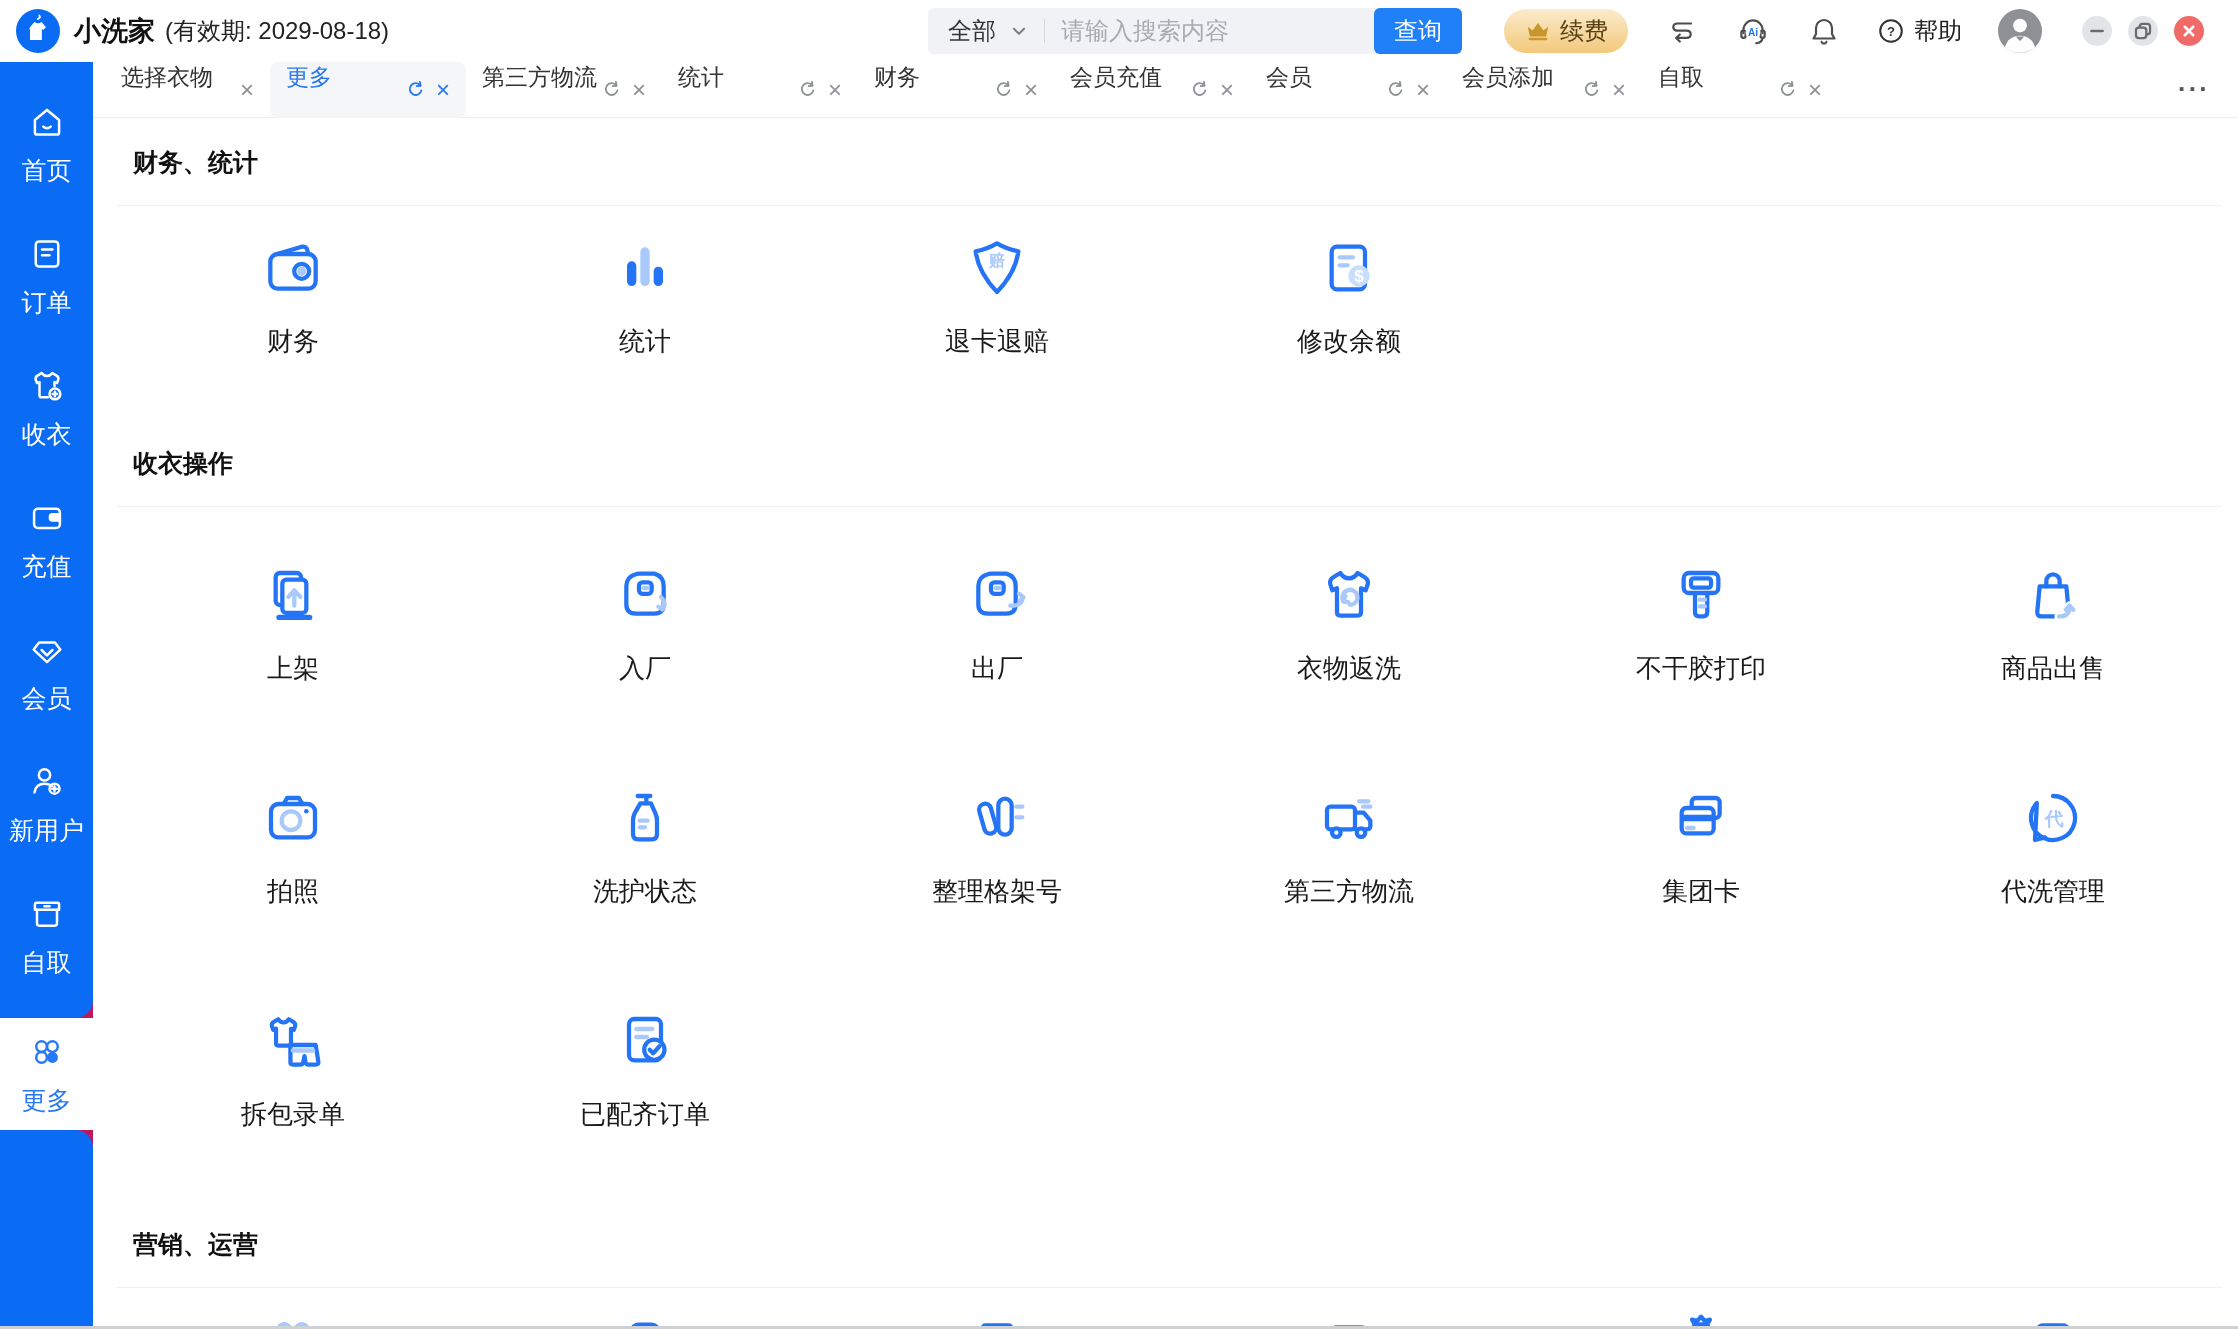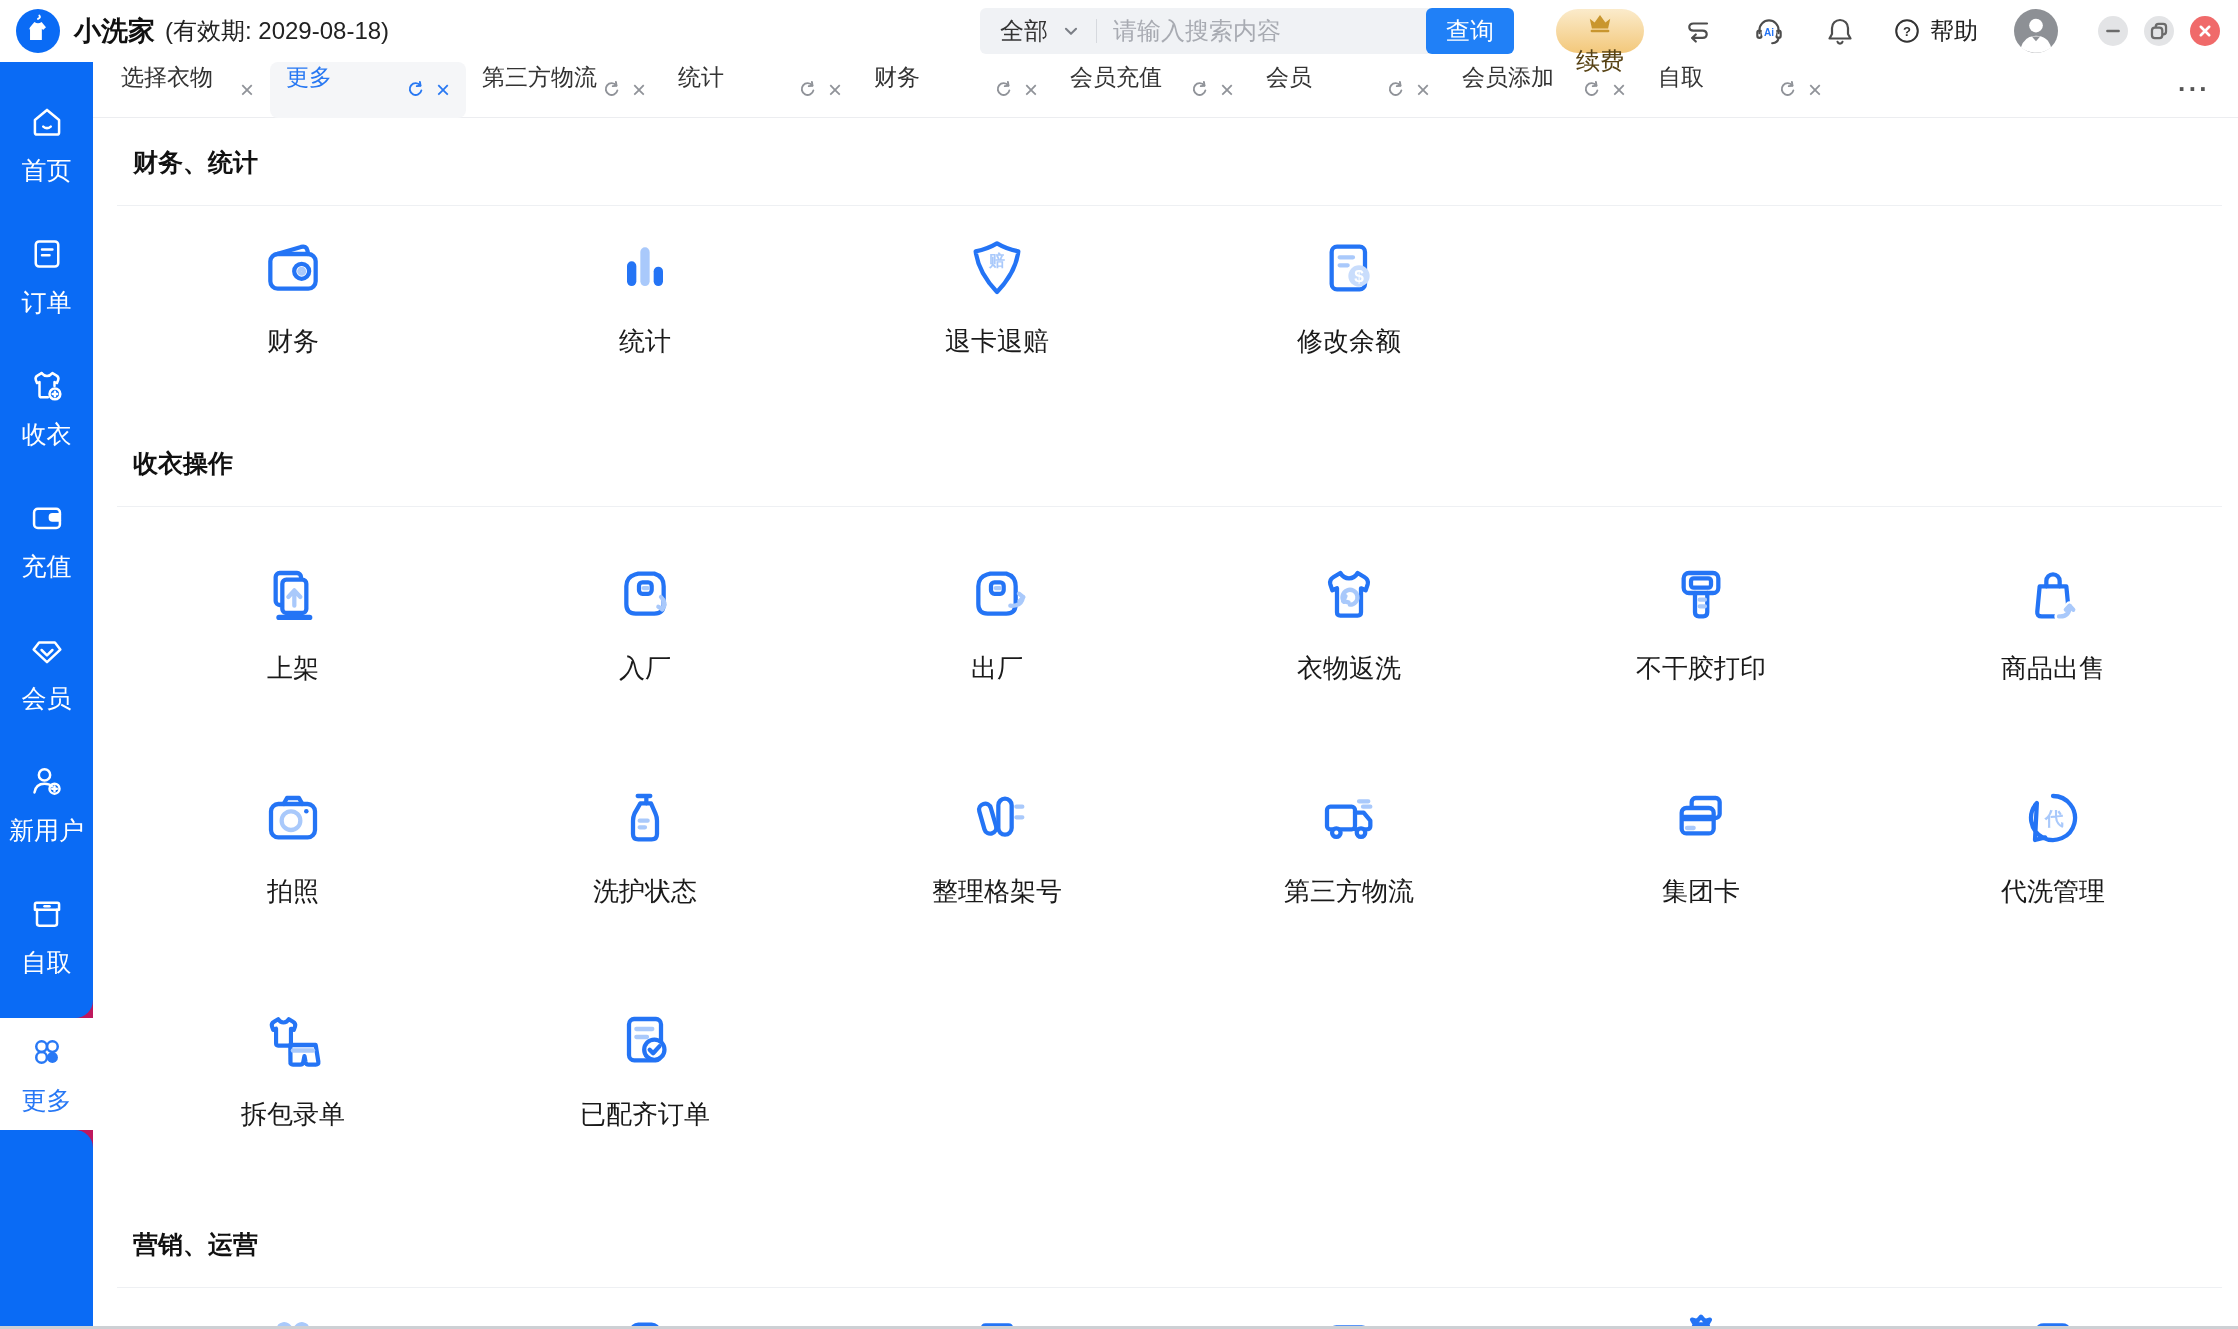--- a/index.html
+++ b/index.html
@@ -9,7 +9,7 @@
     background:#fff; color:#1f1f1f; position:relative;
   }
   
-  .titlebar{height:62px;display:flex;align-items:center;padding:0 18px 0 16px;background:#fff;}
+  .titlebar{height:62px;display:flex;align-items:center;padding:0 34px 0 16px;background:#fff;}
   .logo{width:44px;height:44px;flex:0 0 auto;}
   .app-title{font-size:27px;font-weight:700;color:#111;margin-left:14px;white-space:nowrap;}
   .validity{font-size:24px;color:#222;margin-left:10px;white-space:nowrap;}

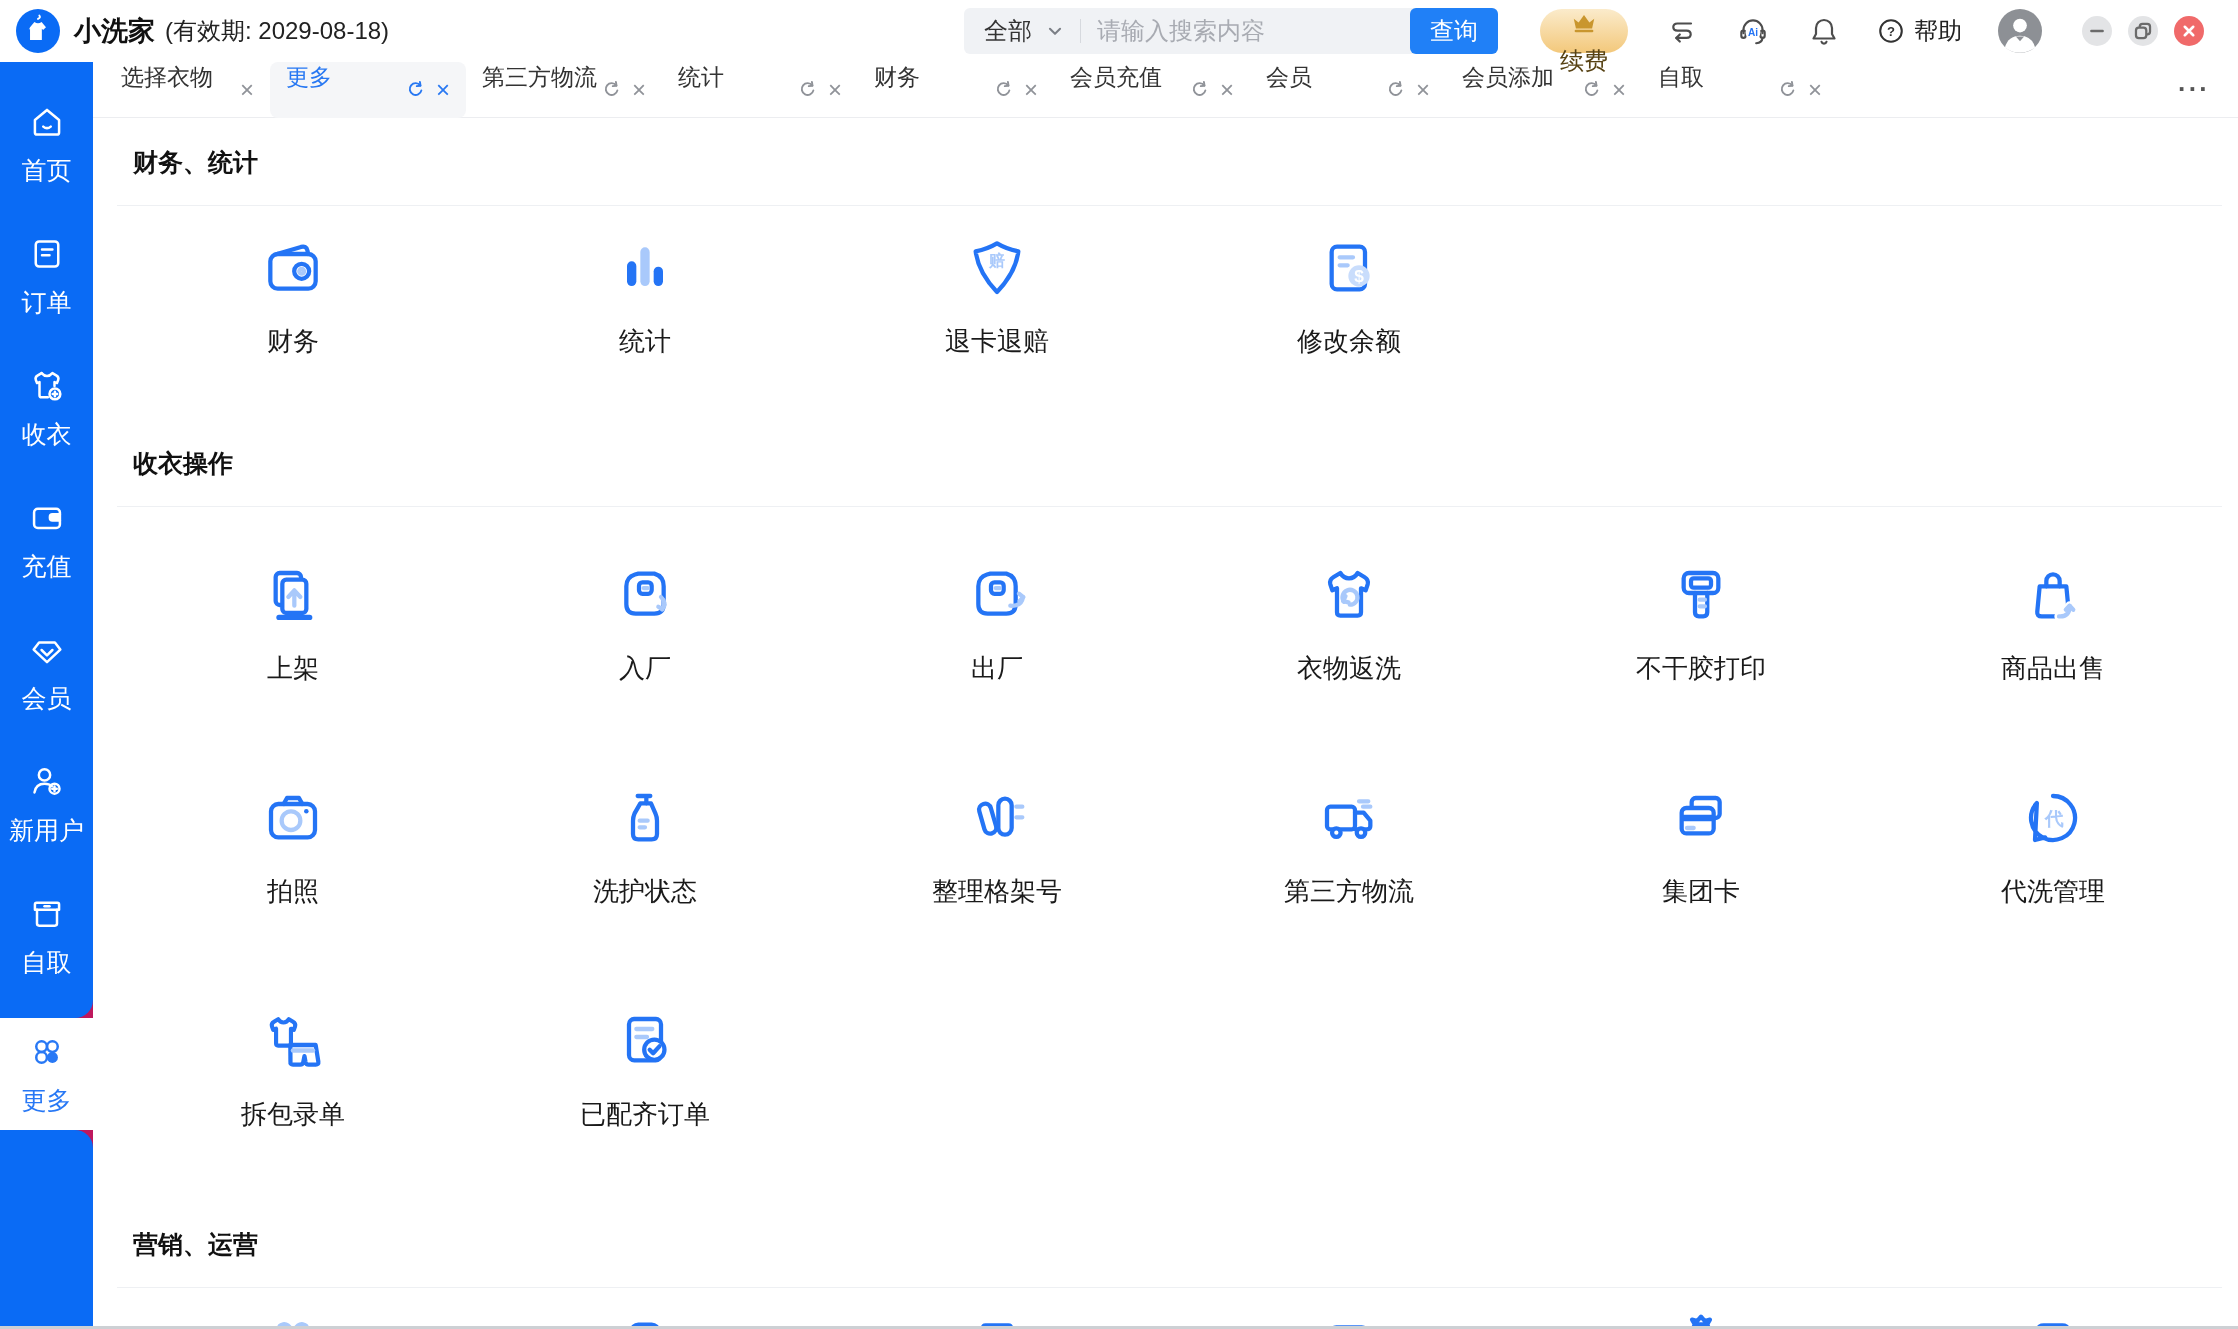--- a/index.html
+++ b/index.html
@@ -22,7 +22,7 @@
   .search-input::placeholder{color:#A8ABB2;}
   .search-btn{width:88px;height:46px;border:none;background:#2080F7;color:#fff;font-size:24px;border-radius:6px;cursor:pointer;font-family:inherit;}
   .renew{display:flex;align-items:center;gap:8px;height:44px;padding:0 20px;border-radius:22px;
-    background:linear-gradient(180deg,#FBEBCB,#F3C87B);margin-left:42px;cursor:pointer;flex-direction:column;}
+    background:linear-gradient(180deg,#FBEBCB,#F3C87B);margin-left:42px;cursor:pointer;}
   .renew-label{font-size:24px;color:#574214;font-weight:500;}
   .tb-icon{margin-left:38px;display:flex;align-items:center;cursor:pointer;}
   .help{display:flex;align-items:center;gap:8px;margin-left:36px;cursor:pointer;}

